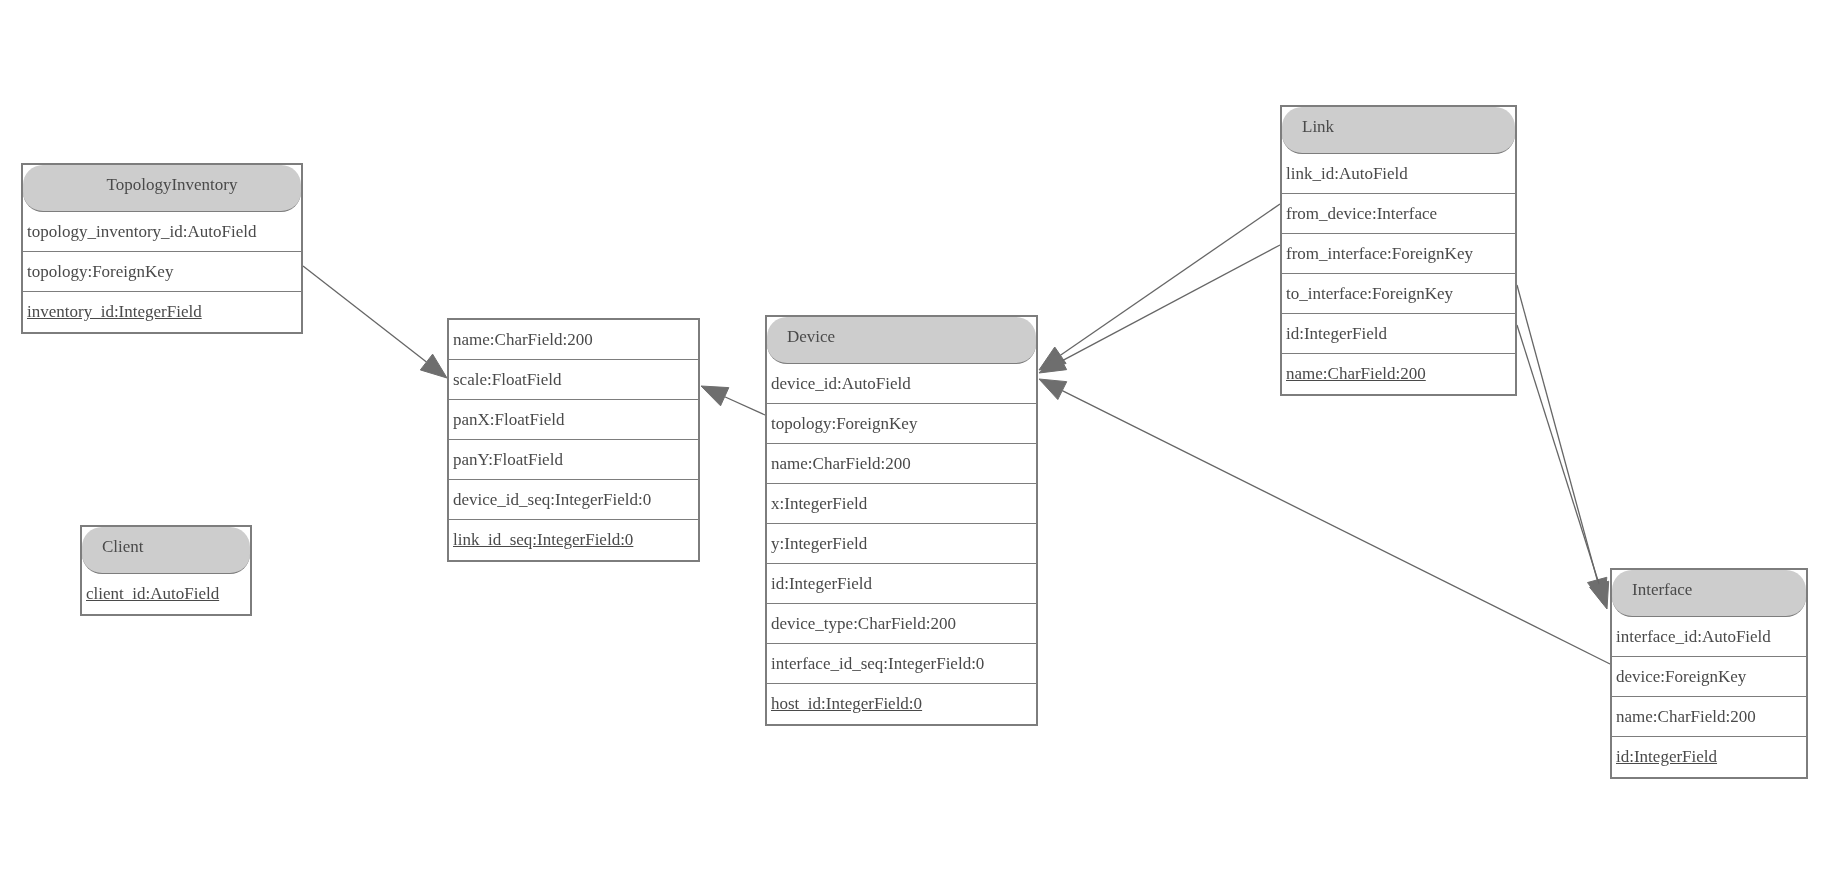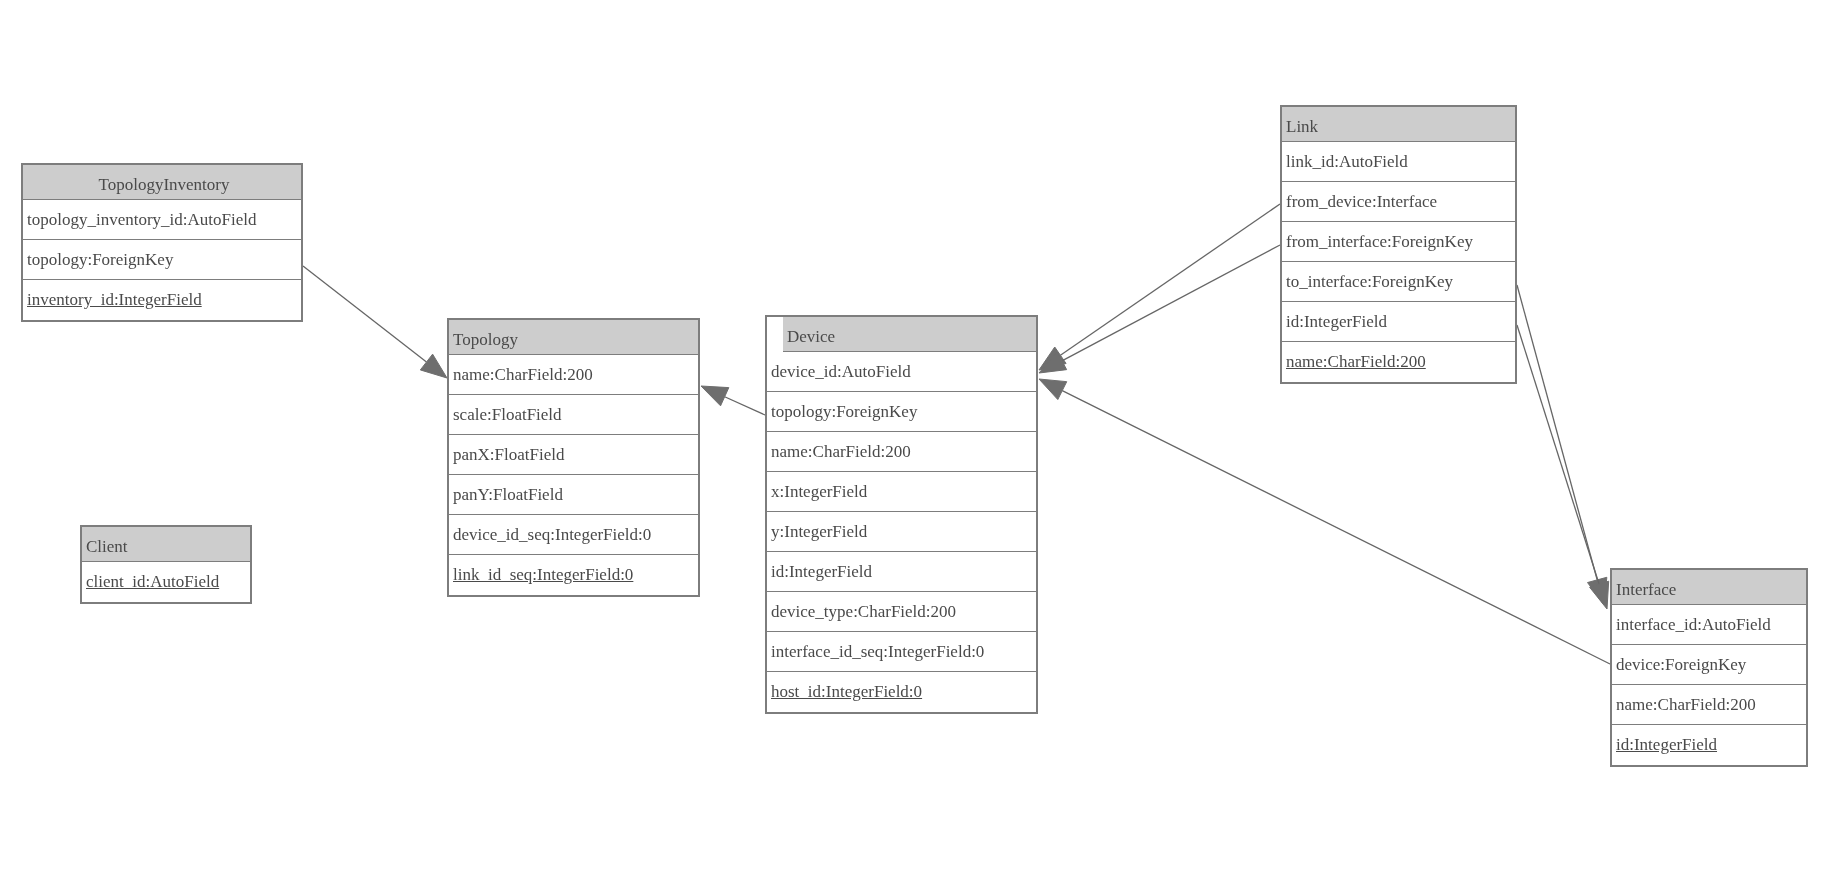--- a/index.html
+++ b/index.html
@@ -34,13 +34,14 @@
   }
   .entity-header {
     box-sizing: border-box;
-    height: 35px;
+    height: 47px;
     line-height: 39px;
     background: #cdcdcd;
     border-bottom: 1px solid #7d7d7d;
-    padding-left: 4px;
+    padding-left: 20px;
     white-space: nowrap;
     overflow: hidden;
+    border-radius: 20px;
   }
   .entity-field {
     box-sizing: border-box;

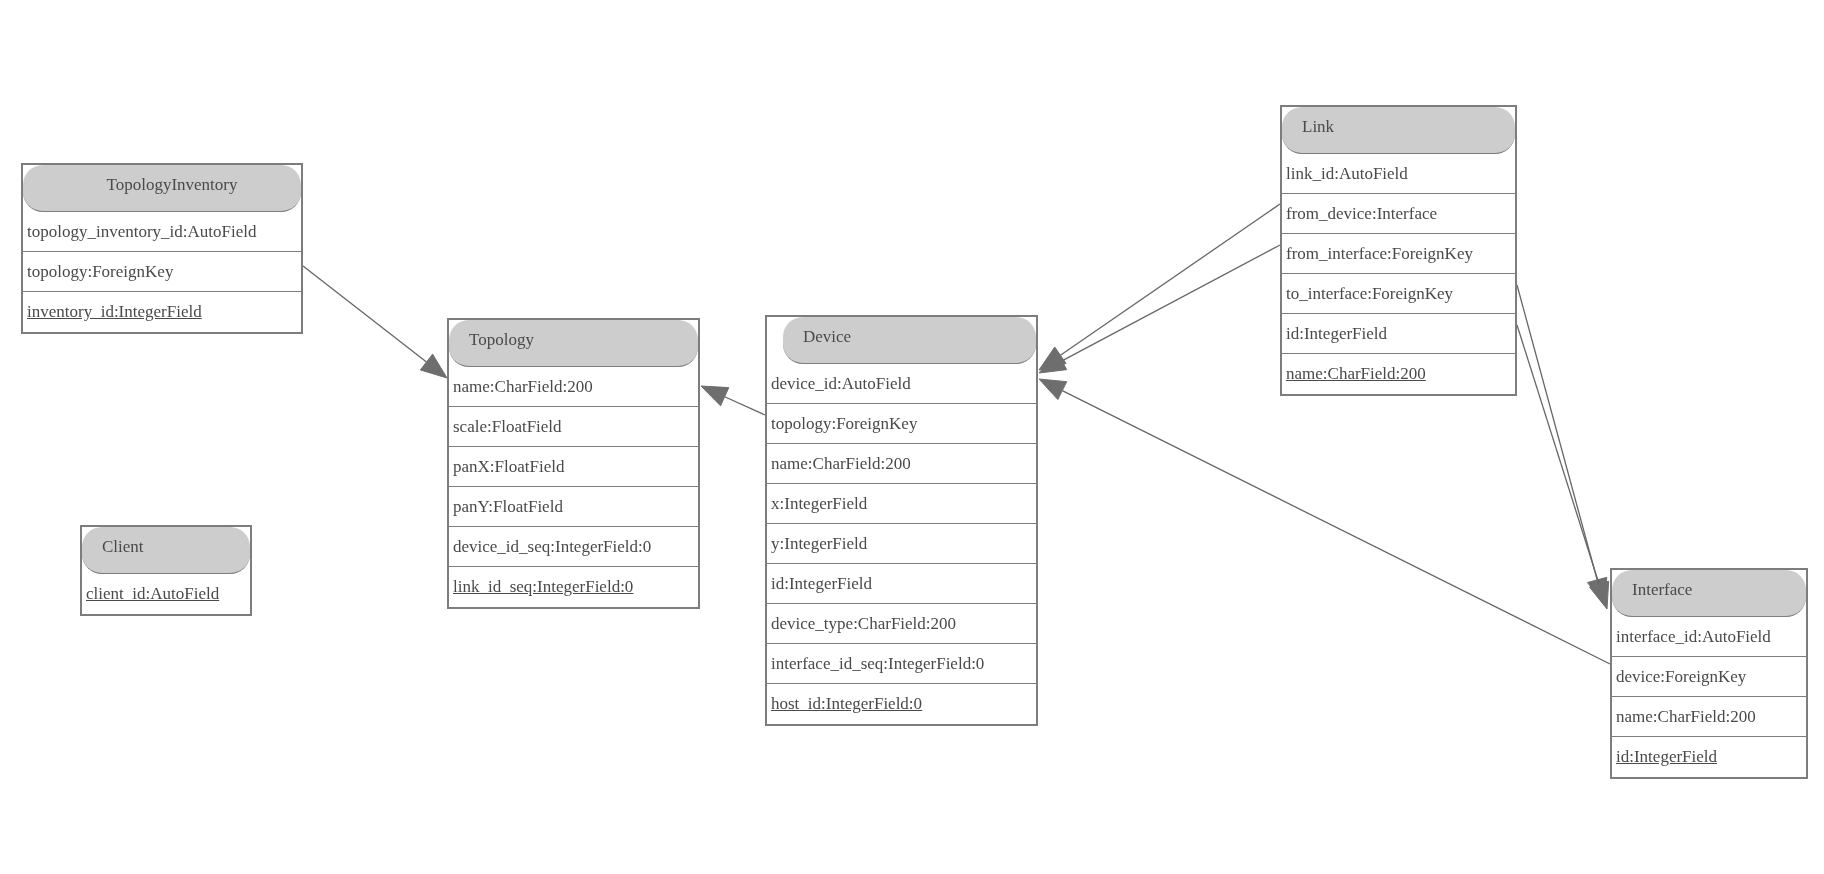--- a/index.html
+++ b/index.html
@@ -115,7 +115,6 @@
   </div>
 
   <div class="entity" style="left: 447px; top: 318px; width: 253px; border-color: rgb(125, 125, 125);">
-    <div class="entity-header" style="background: rgb(205, 205, 205);">Topology</div>
     <div class="entity-fields">
 
   <div class="entity-field">name:CharField:200</div>

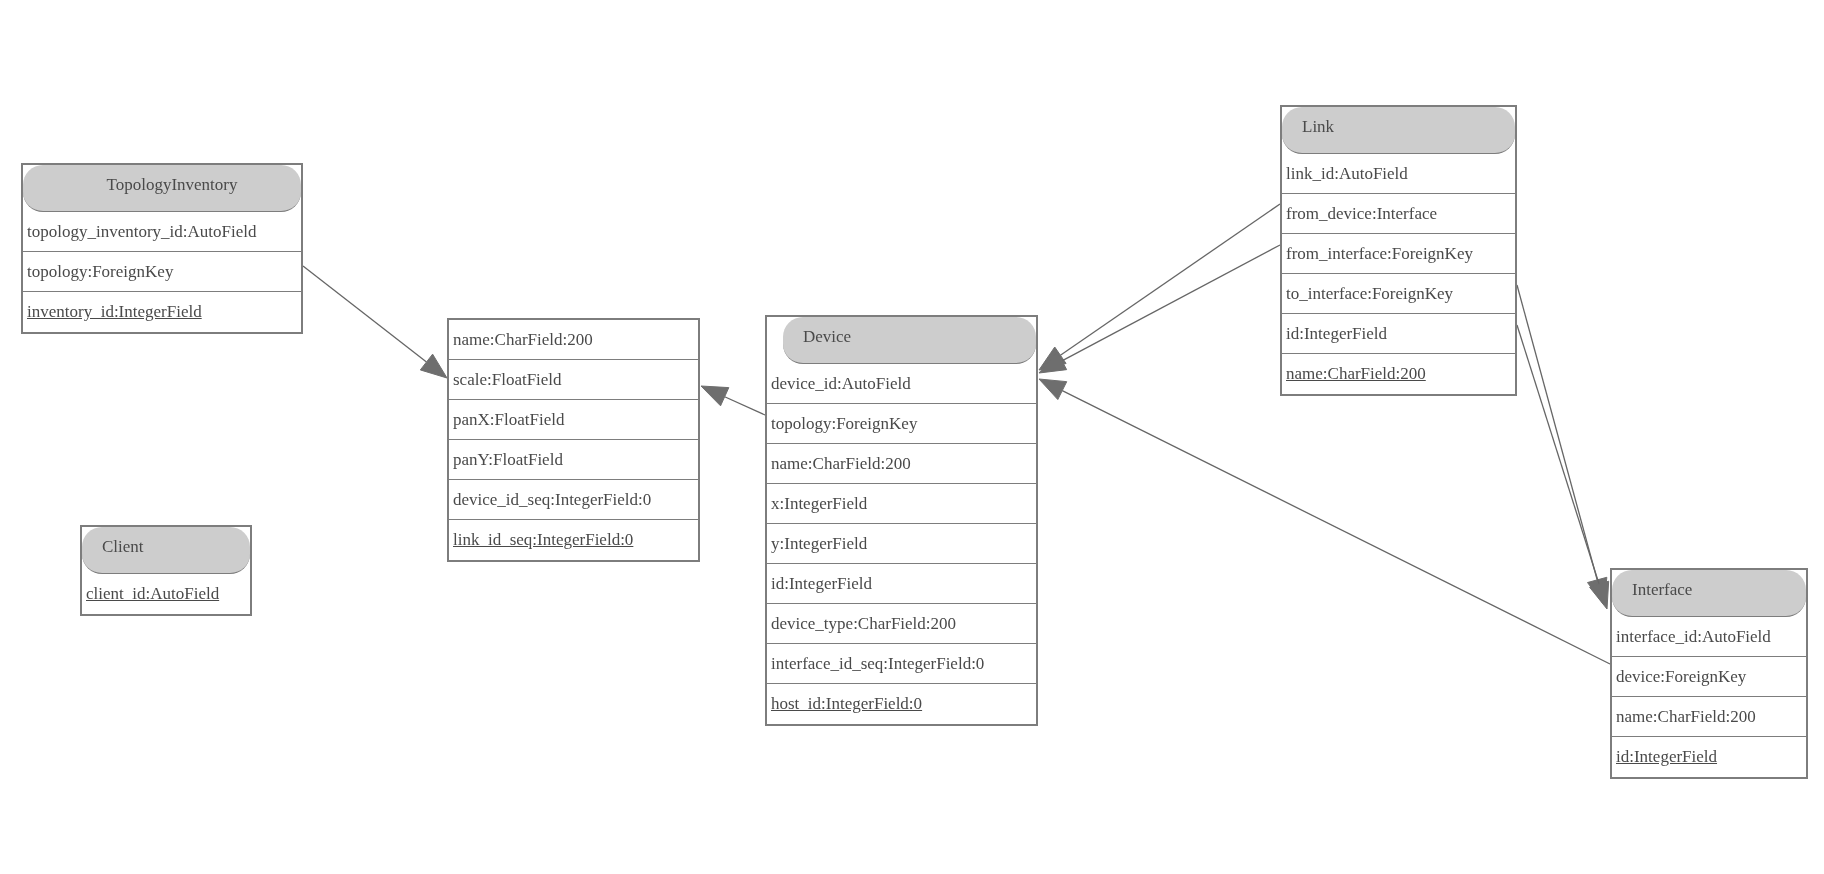--- a/index.html
+++ b/index.html
@@ -139,7 +139,7 @@
   </div>
 
   <div class="entity" style="left: 765px; top: 315px; width: 273px; border-color: rgb(125, 125, 125);">
-    <div class="entity-header" style="background: rgb(205, 205, 205); margin-left: 16px;">Device</div>
+    <div class="entity-header" style="background: rgb(205, 205, 205);">Device</div>
     <div class="entity-fields">
   <div class="entity-field">device_id:AutoField</div>
 

